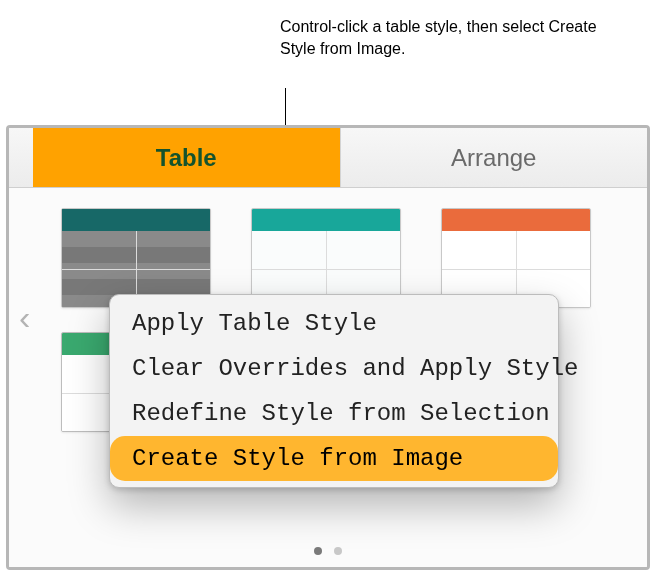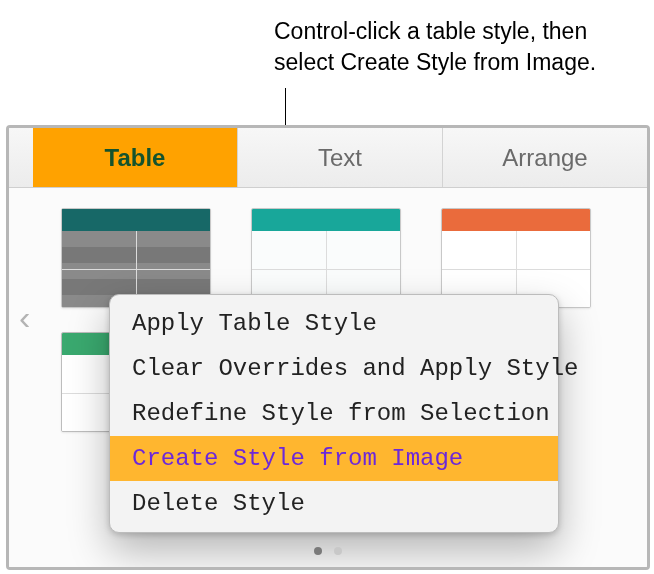--- a/index.html
+++ b/index.html
@@ -15,9 +15,9 @@
     .callout {
       position: absolute;
       top: 16px;
-      left: 274px;
+      left: 280px;
       width: 350px;
-      font-size: 23px;
+      font-size: 16px;
       line-height: 1.35;
       color: #000;
     }

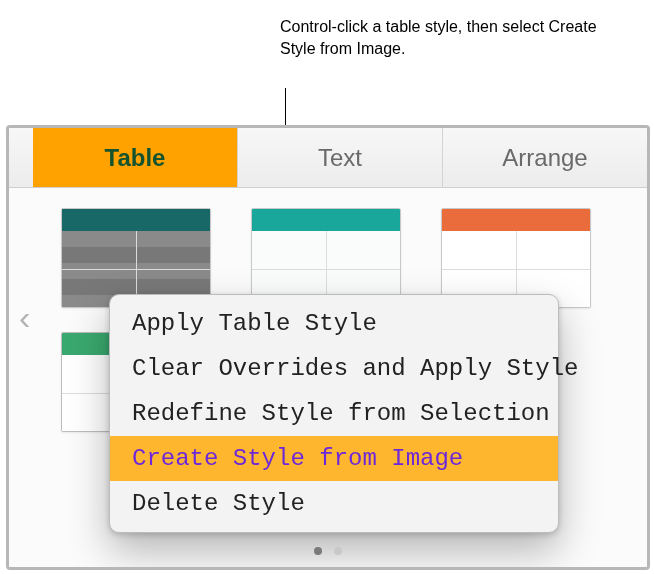--- a/index.html
+++ b/index.html
@@ -186,9 +186,6 @@
       <span>Table</span>
     </div>
     <div class="tab">
-      <span>Text</span>
-    </div>
-    <div class="tab">
       <span>Arrange</span>
     </div>
   </div>

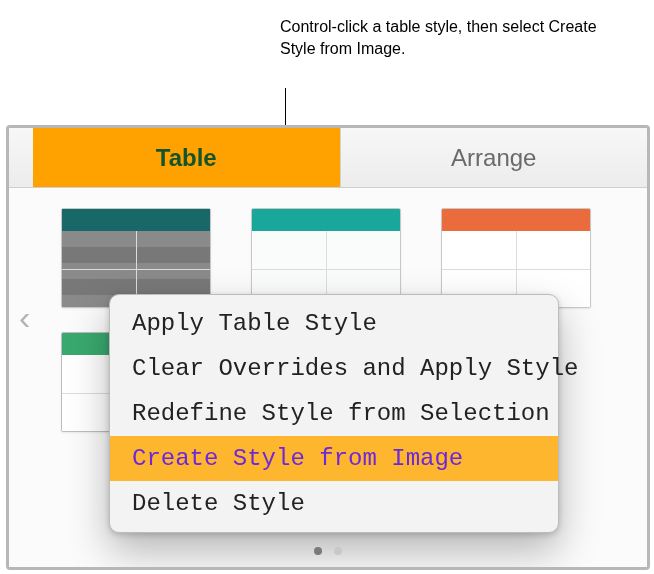--- a/index.html
+++ b/index.html
@@ -154,7 +154,8 @@
     }
     .menu-item.highlight {
       background: #ffb62f;
-      color: #6d28d9;
+      color: #000000;
+      border-radius: 15px;
     }
 
     .pager-dots {

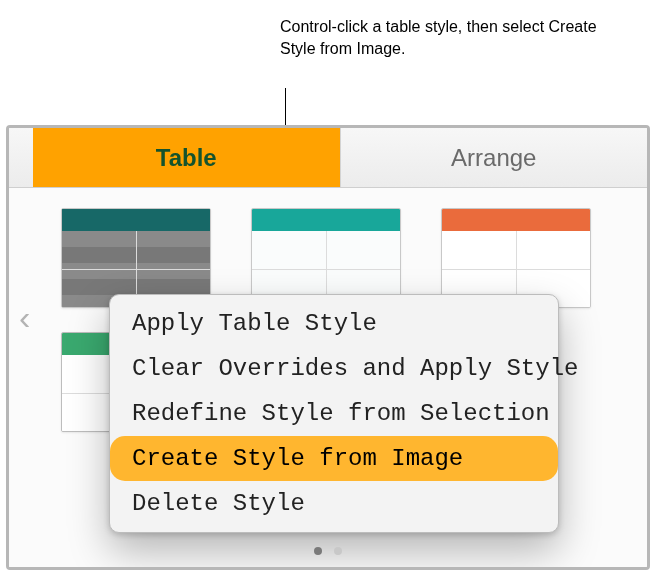--- a/index.html
+++ b/index.html
@@ -227,9 +227,6 @@
       <div class="menu-item highlight">
         <span>Create Style from Image</span>
       </div>
-      <div class="menu-item">
-        <span>Delete Style</span>
-      </div>
     </div>
 
     <div class="pager-dots">

